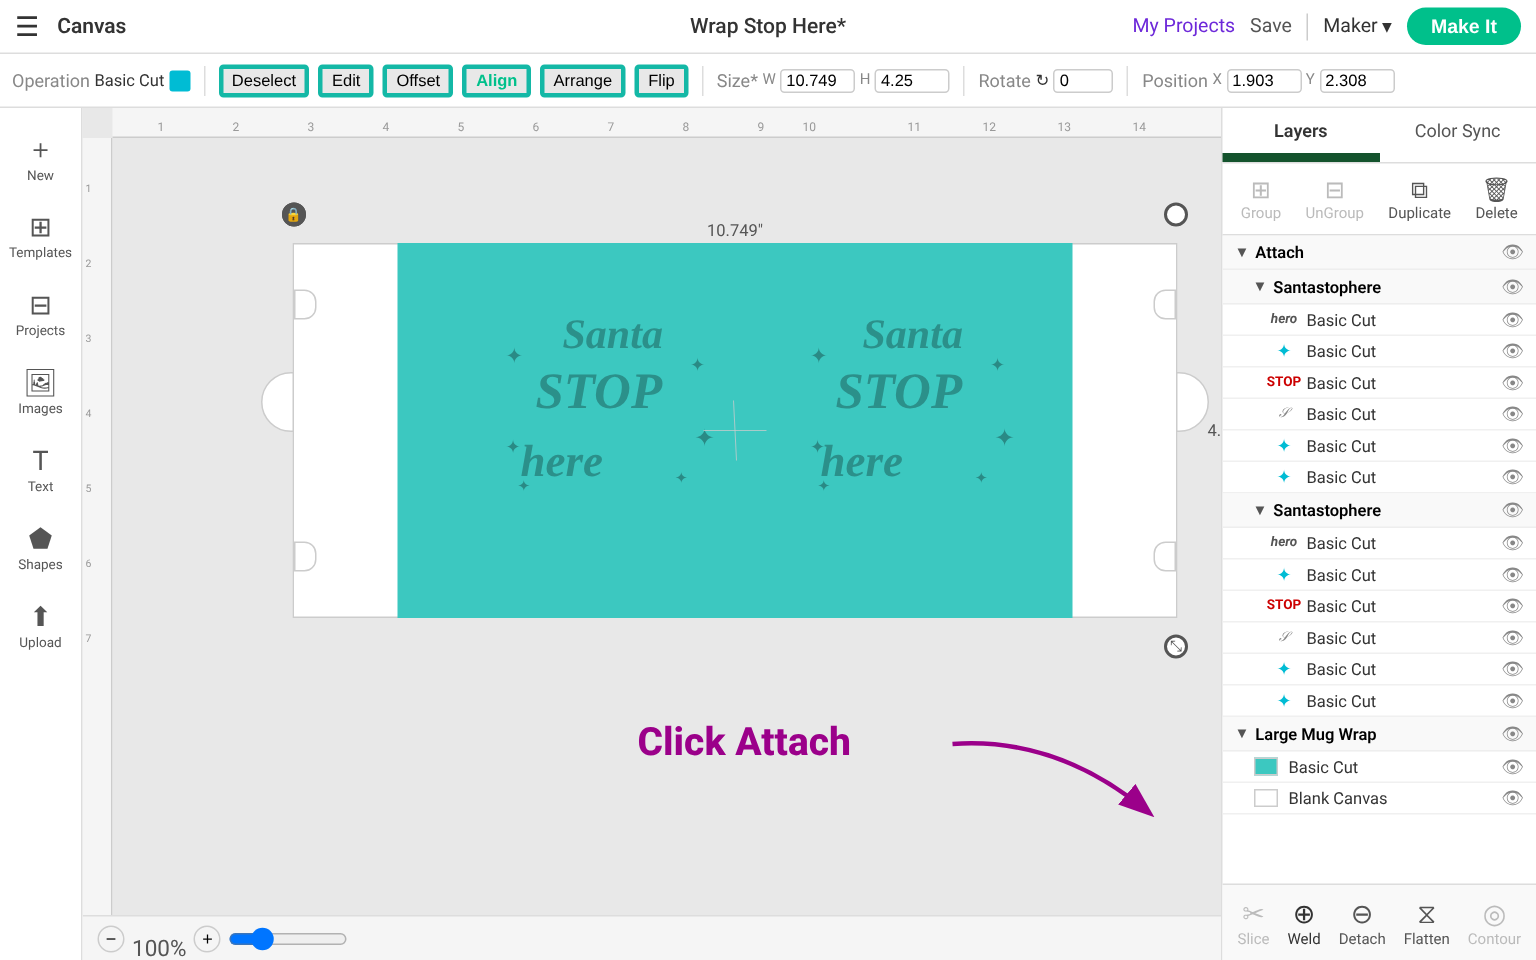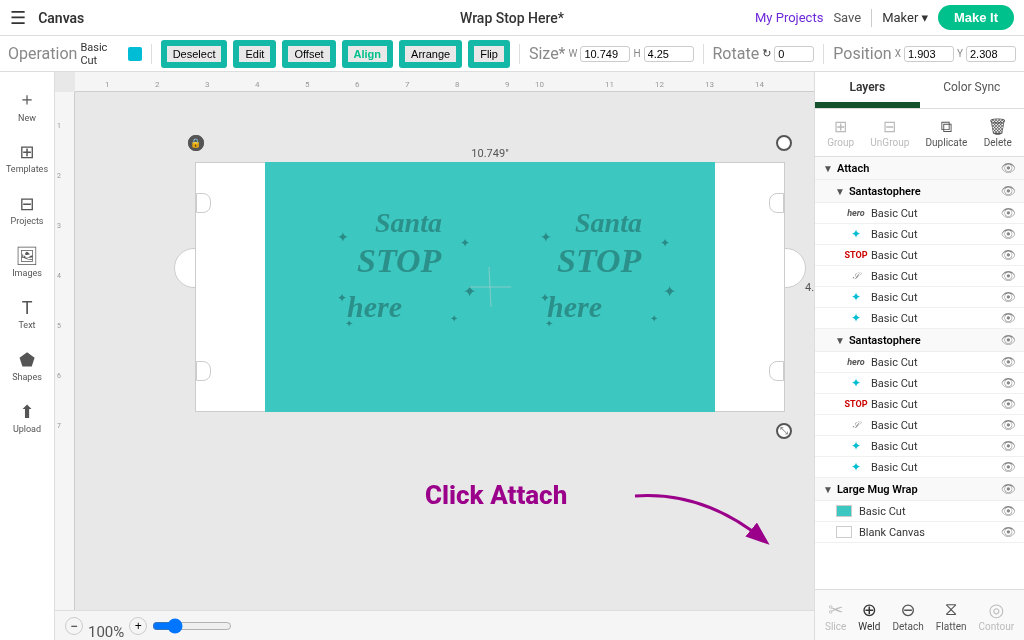--- a/index.html
+++ b/index.html
@@ -26,7 +26,7 @@
       border-bottom: 1px solid #ddd; padding: 0 8px; gap: 6px; font-size: 11px; color: #333;
     }
     .toolbar-group { display: flex; align-items: center; gap: 3px; }
-    .toolbar-label { font-size: 16px; color: #888; }
+    .toolbar-label { font-size: 12px; color: #888; }
     .toolbar-value { font-size: 11px; color: #333; }
     .toolbar-sep { width: 1px; height: 20px; background: #ddd; margin: 0 3px; }
     .toolbar-btn { background: #e8e8e8; border: 6px solid #14b8a6; border-radius: 3px; padding: 2px 6px; font-size: 11px; cursor: pointer; text-align: right; }

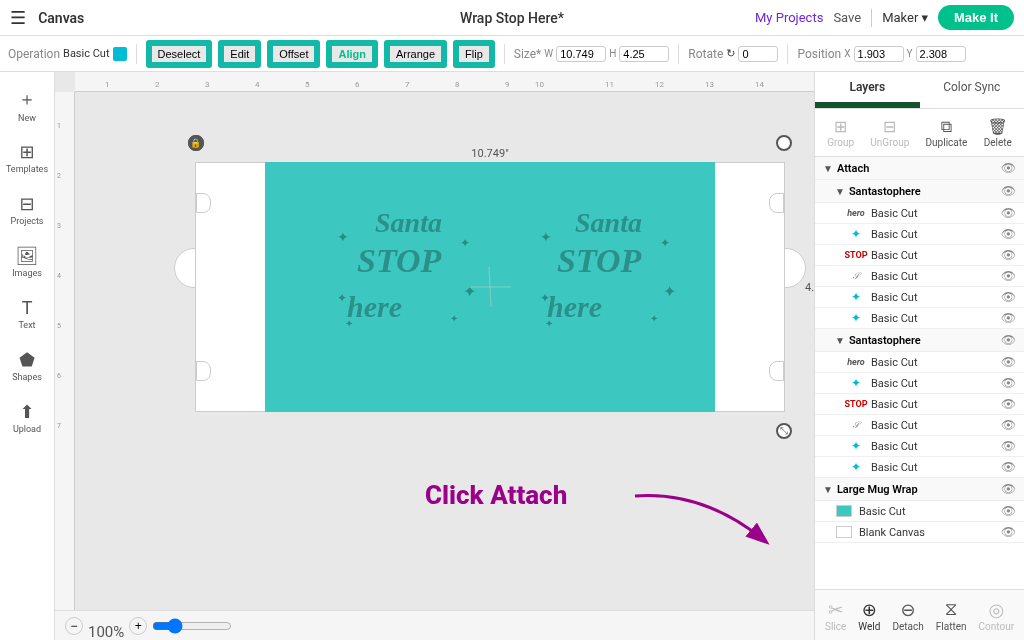--- a/index.html
+++ b/index.html
@@ -29,7 +29,7 @@
     .toolbar-label { font-size: 12px; color: #888; }
     .toolbar-value { font-size: 11px; color: #333; }
     .toolbar-sep { width: 1px; height: 20px; background: #ddd; margin: 0 3px; }
-    .toolbar-btn { background: #e8e8e8; border: 6px solid #14b8a6; border-radius: 3px; padding: 2px 6px; font-size: 11px; cursor: pointer; text-align: right; }
+    .toolbar-btn { background: #e8e8e8; border: 3px solid #14b8a6; border-radius: 3px; padding: 2px 6px; font-size: 11px; cursor: pointer; text-align: right; }
     .toolbar-color { width: 14px; height: 14px; background: #00bcd4; border-radius: 2px; display: inline-block; }
     .toolbar-input { width: 50px; border: 1px solid #ccc; border-radius: 3px; padding: 1px 3px; font-size: 11px; }
     .toolbar-input-sm { width: 40px; border: 1px solid #ccc; border-radius: 3px; padding: 1px 3px; font-size: 11px; }

